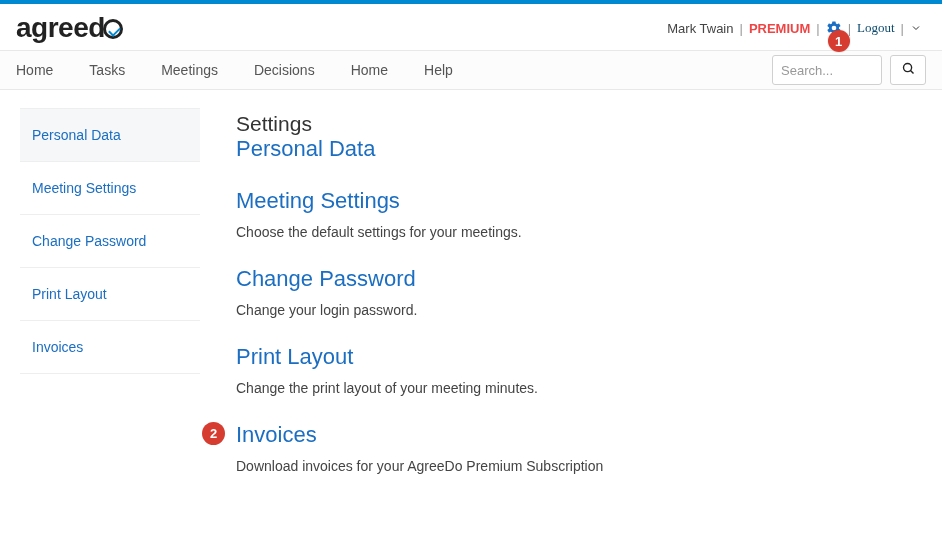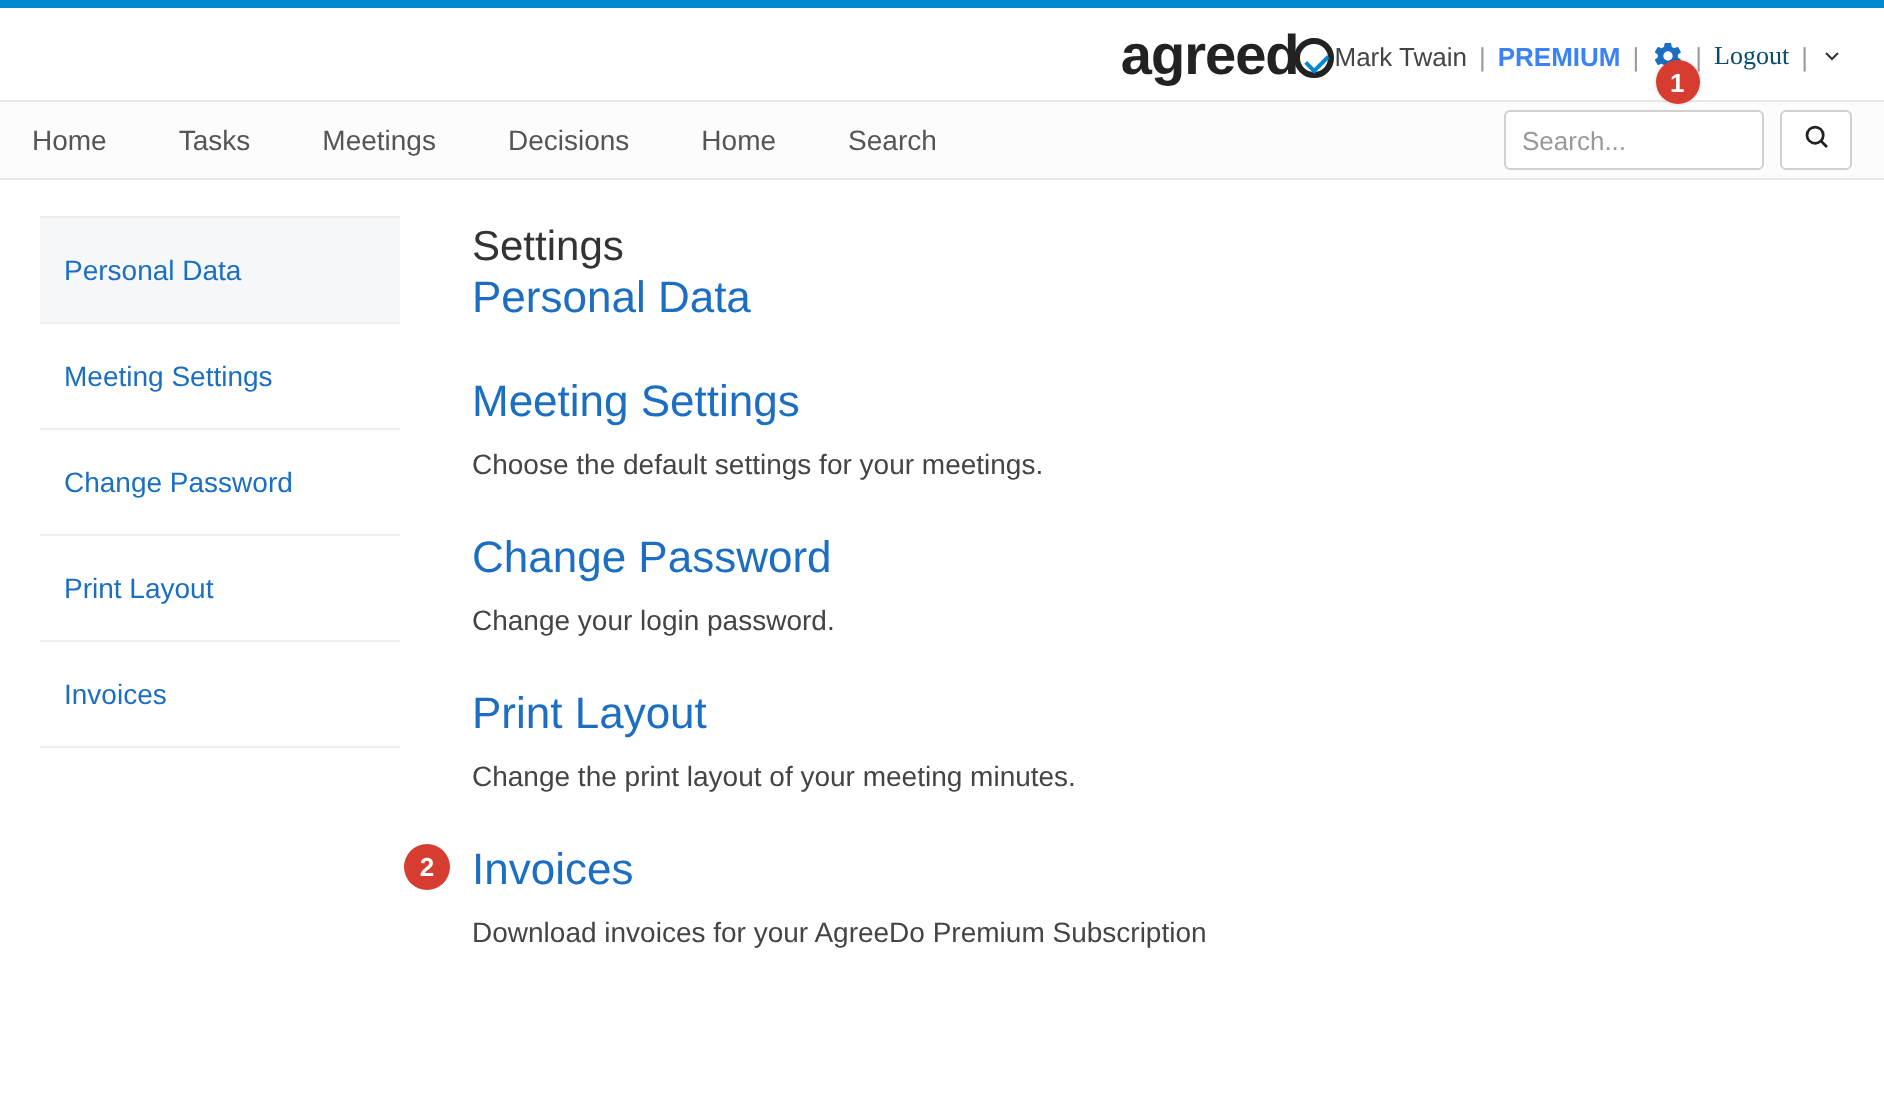--- a/index.html
+++ b/index.html
@@ -16,7 +16,7 @@
     }
     .header {
       display: flex;
-      justify-content: flex-end;
+      justify-content: space-between;
       align-items: center;
       padding: 8px 20px 6px 16px;
     }

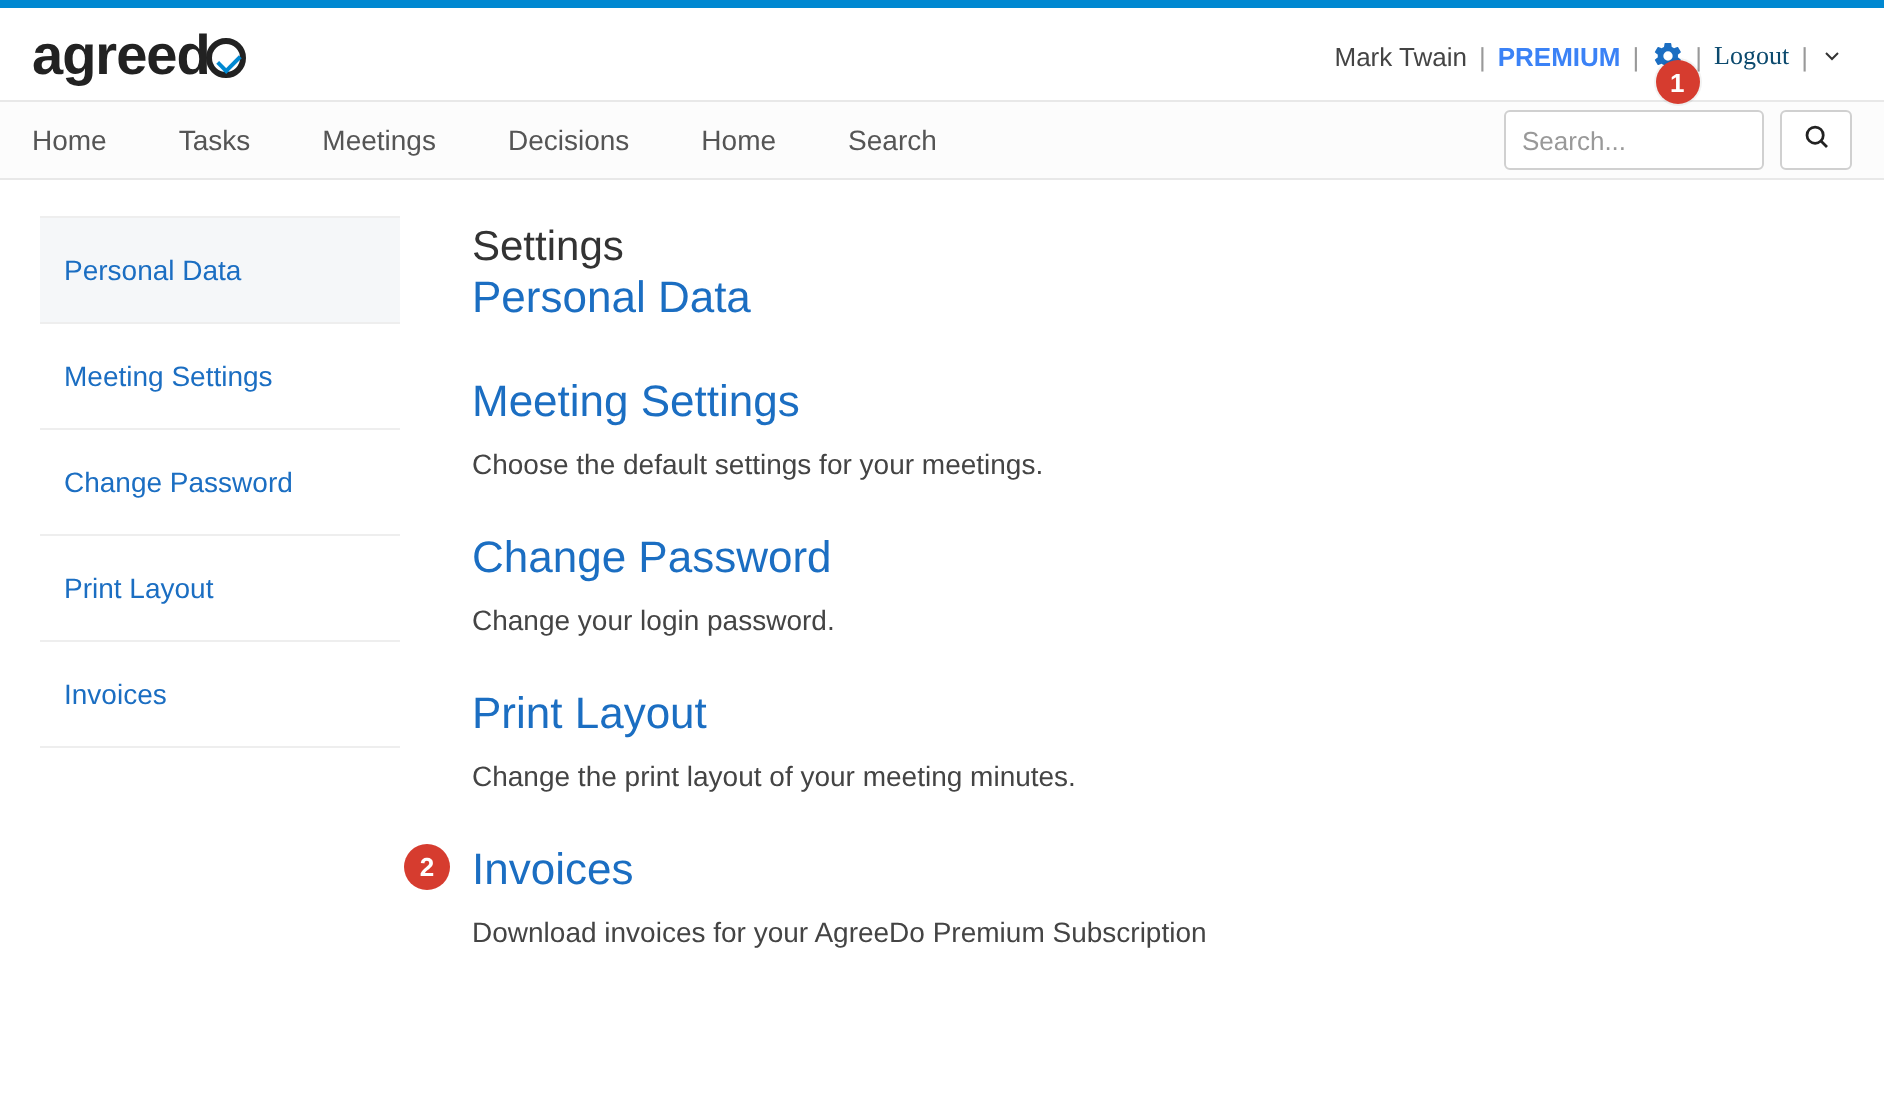--- a/index.html
+++ b/index.html
@@ -54,7 +54,7 @@
       position: relative;
     }
     .user-area .sep { color: #999; }
-    .user-area .premium { font-weight: 700; color: #3b82f6; }
+    .user-area .premium { font-weight: 700; color: #ef4444; }
     .link { color: #0c4a6e; cursor: pointer; font-family: Liberation Serif, serif; }
     .gear-wrap { position: relative; display: inline-flex; align-items: center; }
     .gear-icon svg { width: 16px; height: 16px; display: block; }

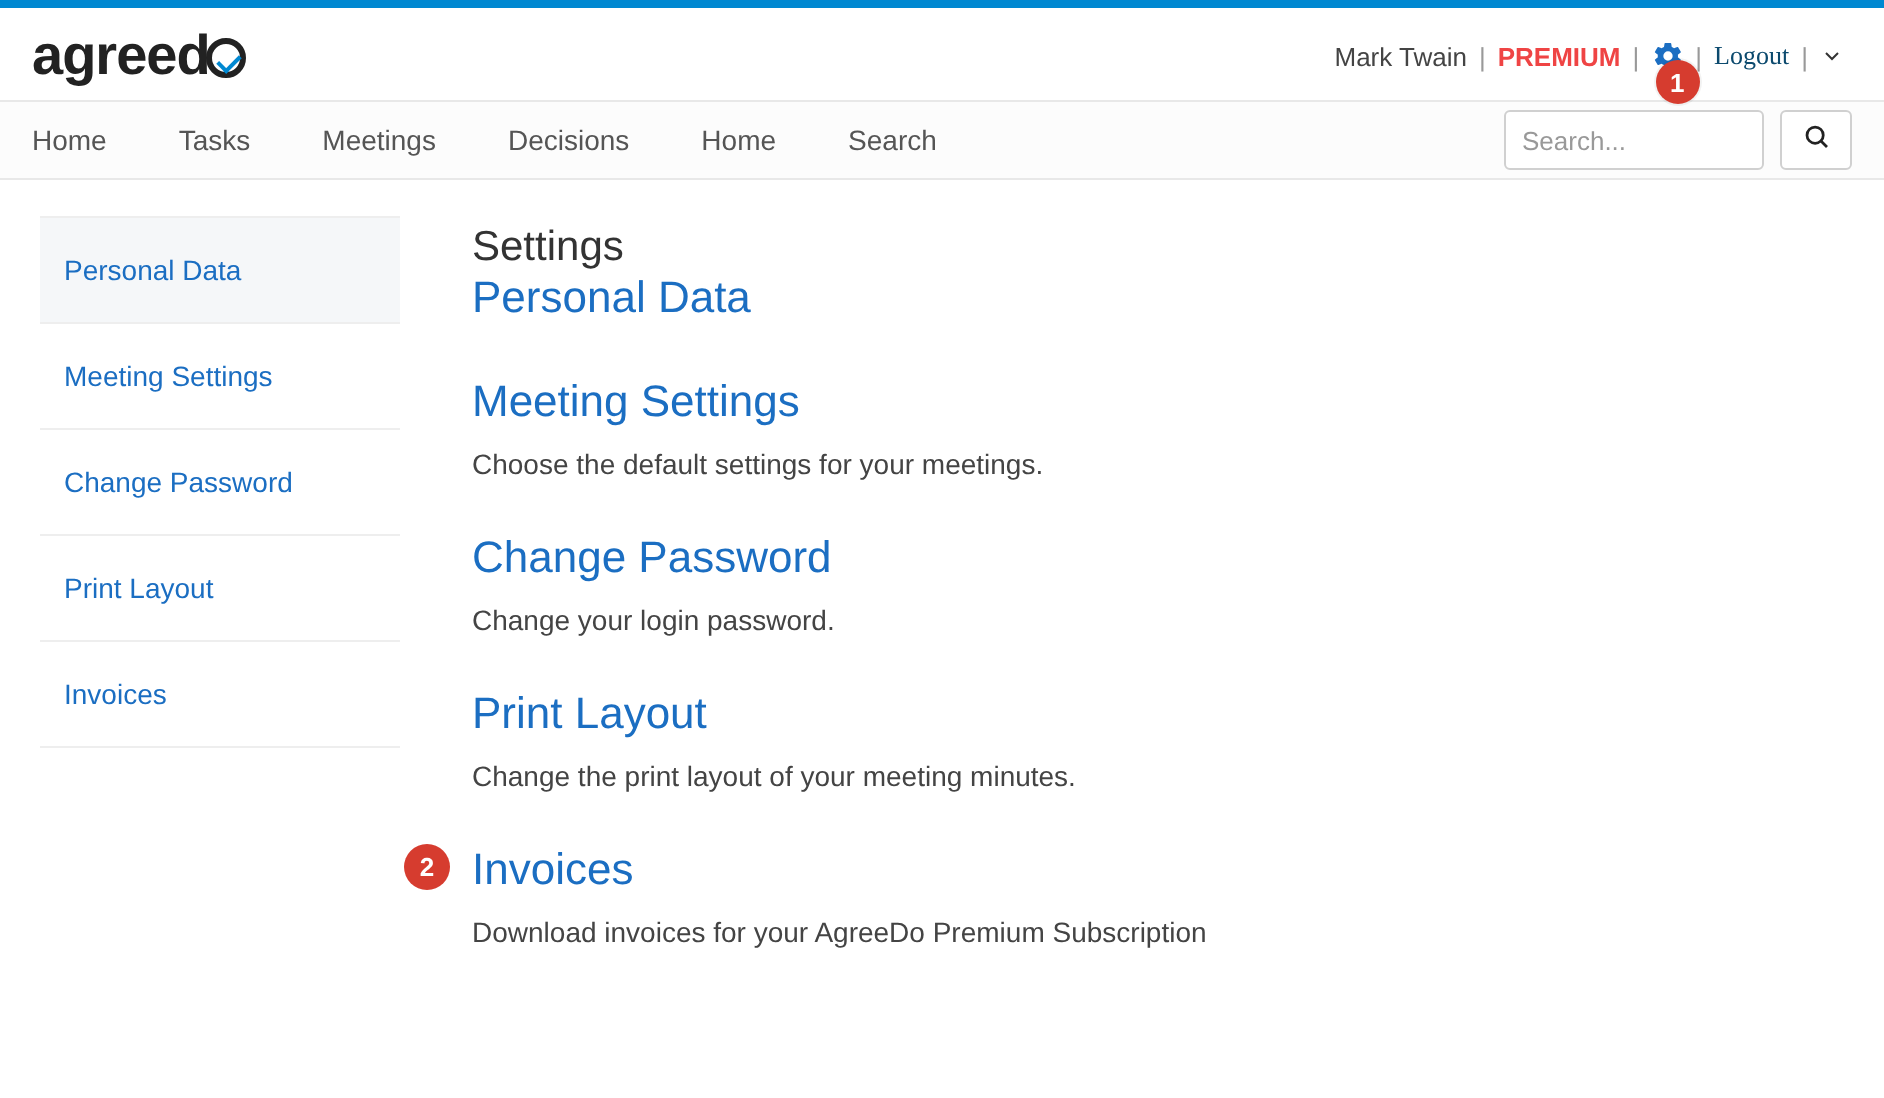--- a/index.html
+++ b/index.html
@@ -214,7 +214,7 @@
     <div class="nav-item">Meetings</div>
     <div class="nav-item">Decisions</div>
     <div class="nav-item">Home</div>
-    <div class="nav-item">Search</div>
+    <div class="nav-item">Help</div>
   </div>
   <div class="nav-right">
     <input class="search-input" placeholder="Search..." style="">

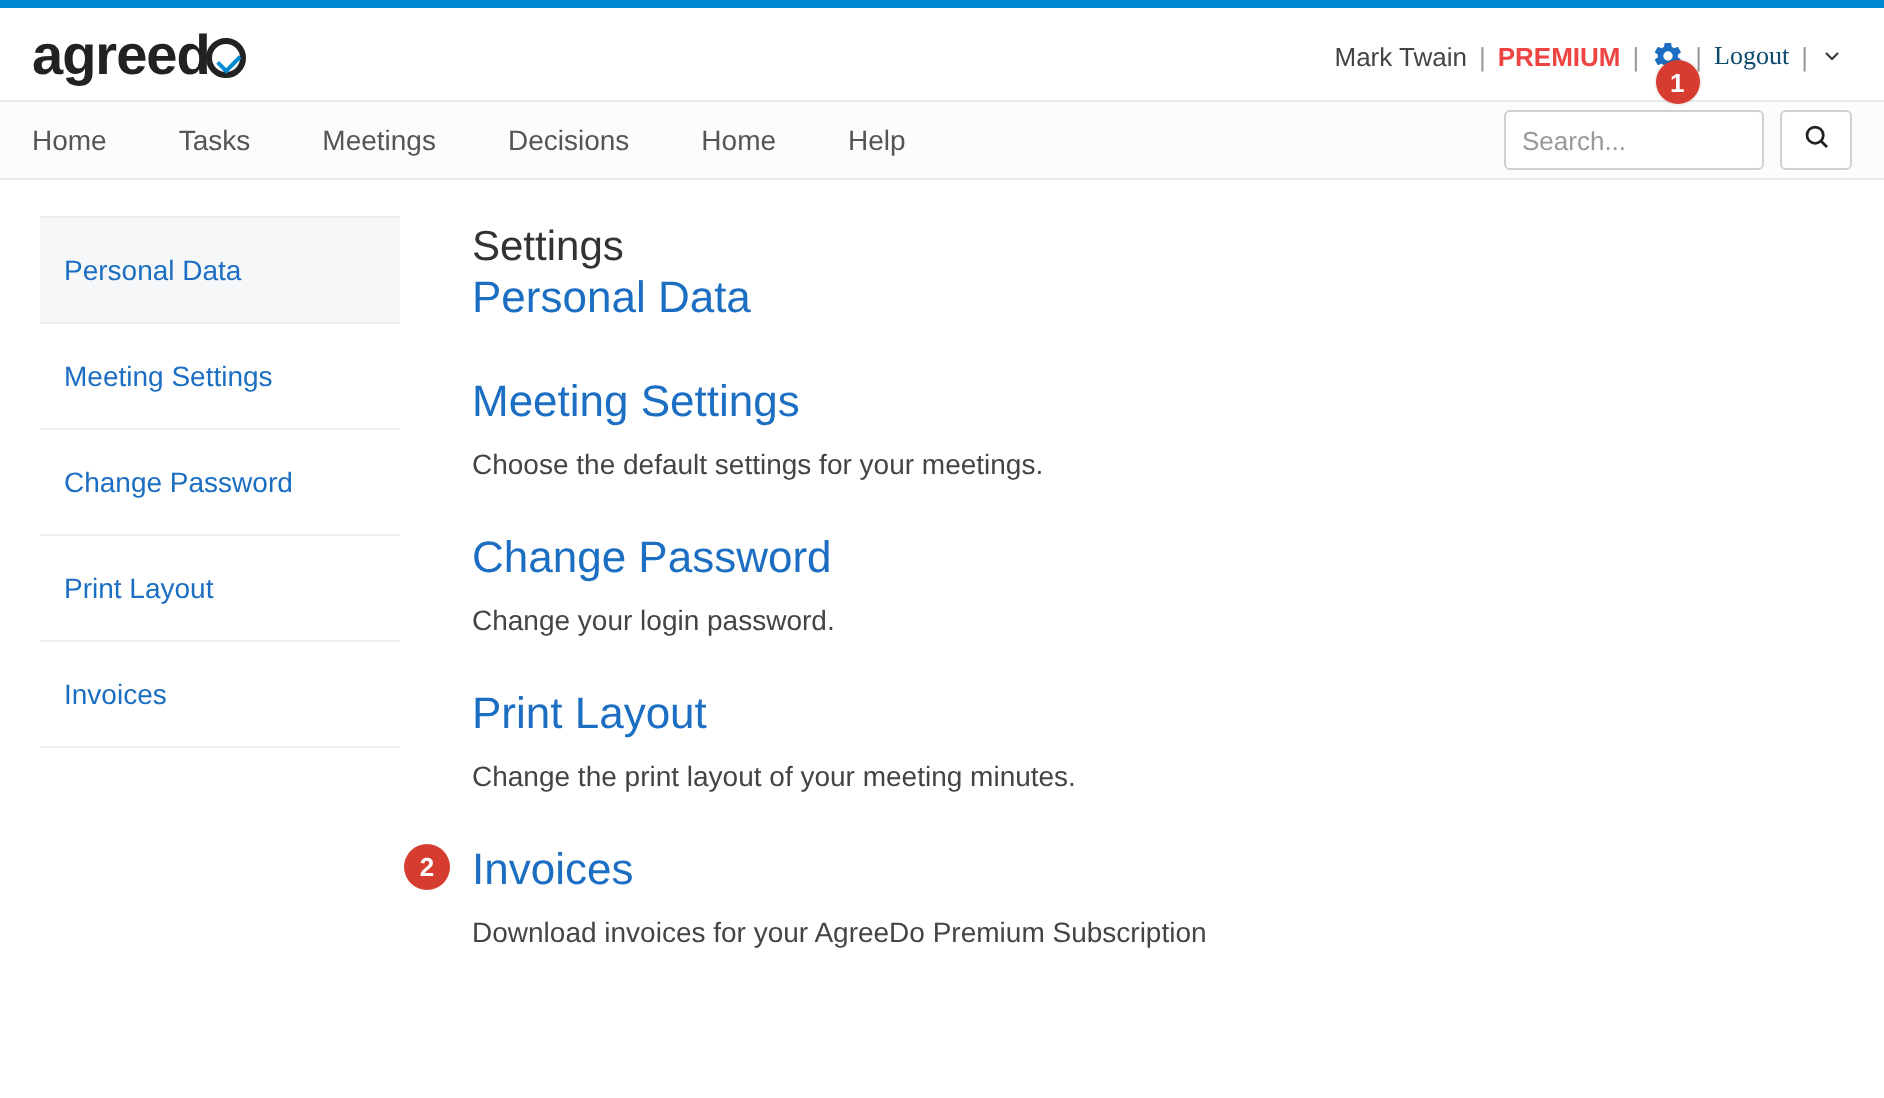--- a/index.html
+++ b/index.html
@@ -100,7 +100,7 @@
       align-items: center;
     }
     .search-input {
-      width: 130px;
+      width: 110px;
       height: 30px;
       border: 1px solid #d0d0d0;
       border-radius: 3px;

